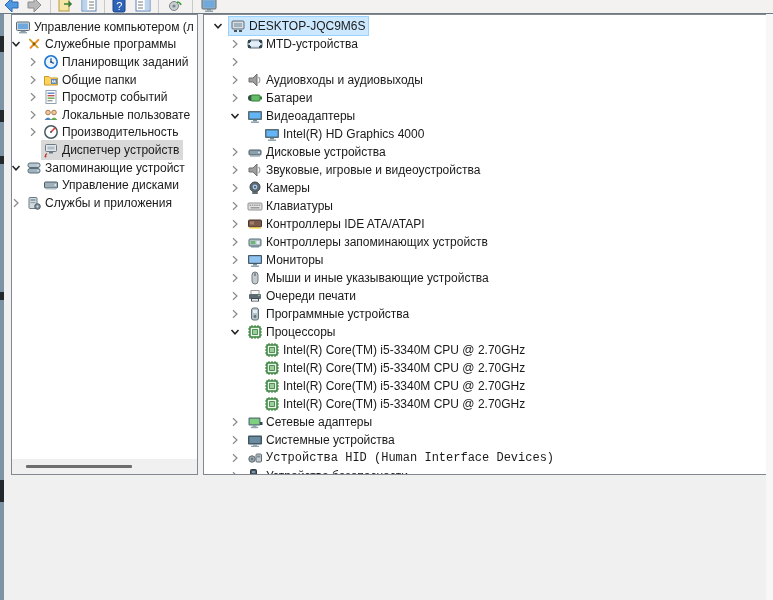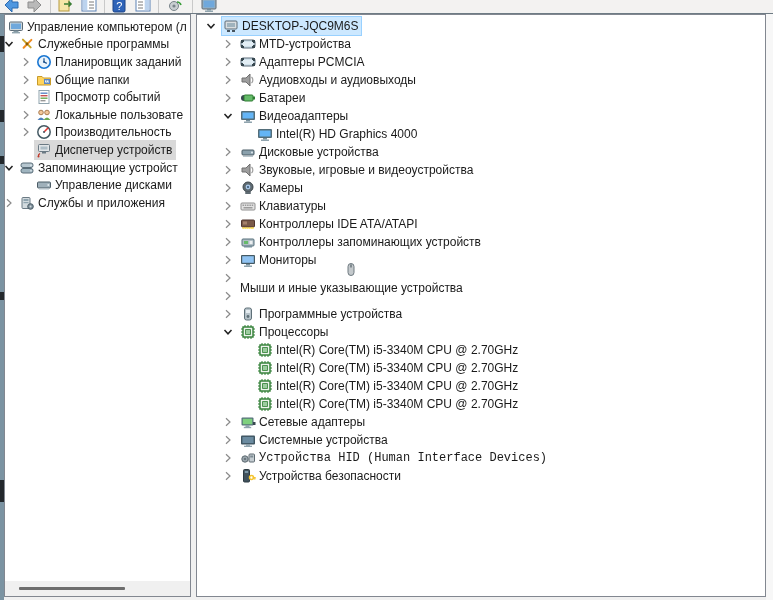--- a/index.html
+++ b/index.html
@@ -23,8 +23,8 @@
   }
   .strip-mark{position:absolute;left:0;width:4px;background:#23282c;}
   .panel{
-    position:absolute;top:14px;height:583px;background:#ffffff;
-    border:1px solid #828790;box-sizing:border-box;overflow:hidden;
+    position:absolute;top:14px;height:461px;background:#ffffff;
+    border:1px solid #828790;box-sizing:border-box;overflow:hidden;margin-left:7px;
   }
   .panel.left{left:4px;width:187px;}
   .panel.right{left:196px;width:570px;}

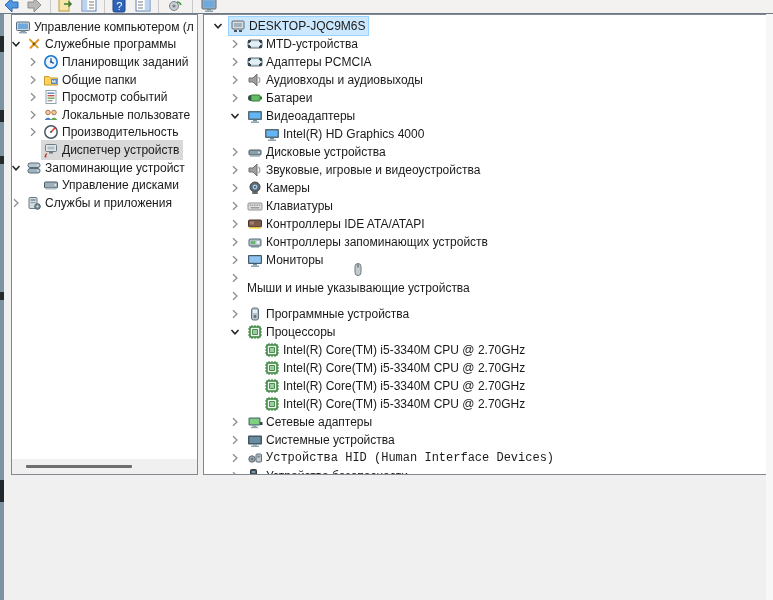--- a/index.html
+++ b/index.html
@@ -299,17 +299,6 @@
         <span class="chev" style="left: 26px;"><svg viewBox="0 0 10 10" xmlns="http://www.w3.org/2000/svg">
             <path d="M3 1.2 L7 5 L3 8.8" fill="none" stroke="#8a8a8a" stroke-width="1.2"></path>
           </svg></span>
-        <span class="grp" style="left: 41px;">
-          <span class="ic"><svg viewBox="0 0 16 16" xmlns="http://www.w3.org/2000/svg">
-              <rect x="1" y="4" width="14" height="8" rx="2" fill="#cfe0ea" stroke="#5d6d7a"></rect>
-              <rect x="1" y="4" width="3" height="3" fill="#37474f"></rect>
-              <rect x="12" y="4" width="3" height="3" fill="#37474f"></rect>
-              <rect x="1" y="9" width="3" height="3" fill="#37474f"></rect>
-              <rect x="12" y="9" width="3" height="3" fill="#37474f"></rect>
-              <rect x="3" y="6" width="10" height="4" fill="#e3eef5"></rect>
-            </svg></span>
-          <span class="lbl">Адаптеры PCMCIA</span>
-        </span>
       </div>
       <div class="row" style="height: 18px;">
         <span class="chev" style="left: 26px;"><svg viewBox="0 0 10 10" xmlns="http://www.w3.org/2000/svg">

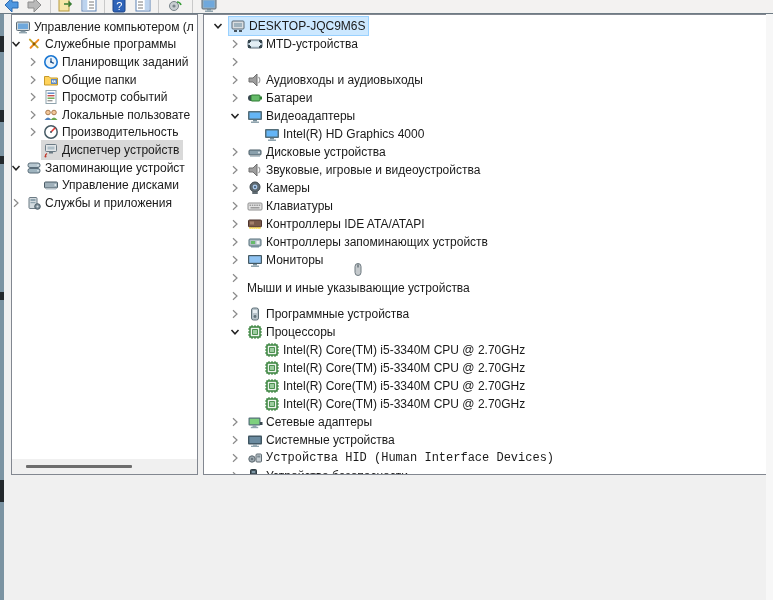--- a/index.html
+++ b/index.html
@@ -460,7 +460,7 @@
         <span class="chev" style="left: 26px;"><svg viewBox="0 0 10 10" xmlns="http://www.w3.org/2000/svg">
             <path d="M3 1.2 L7 5 L3 8.8" fill="none" stroke="#8a8a8a" stroke-width="1.2"></path>
           </svg></span>
-        <span class="grp" style="left: 41px; flex-direction: column;">
+        <span class="grp" style="left: 41px;">
           <span class="ic"><svg viewBox="0 0 16 16" xmlns="http://www.w3.org/2000/svg">
               <rect x="5" y="2" width="6" height="12" rx="3" fill="#c4c9cc" stroke="#6f7a80"></rect>
               <line x1="8" y1="2.5" x2="8" y2="6" stroke="#6f7a80"></line>

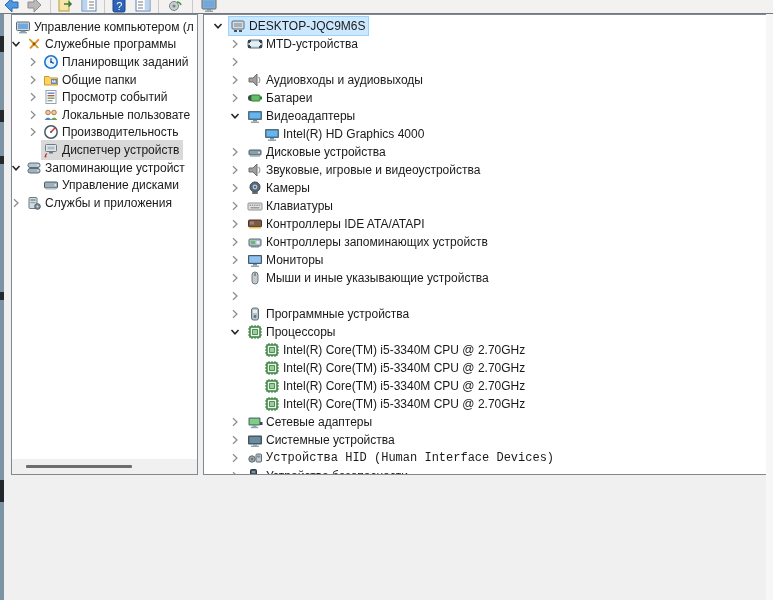--- a/index.html
+++ b/index.html
@@ -473,6 +473,16 @@
         <span class="chev" style="left: 26px;"><svg viewBox="0 0 10 10" xmlns="http://www.w3.org/2000/svg">
             <path d="M3 1.2 L7 5 L3 8.8" fill="none" stroke="#8a8a8a" stroke-width="1.2"></path>
           </svg></span>
+        <span class="grp" style="left: 41px;">
+          <span class="ic"><svg viewBox="0 0 16 16" xmlns="http://www.w3.org/2000/svg">
+              <rect x="4" y="2.5" width="8" height="4" fill="#fafafa" stroke="#9e9e9e"></rect>
+              <rect x="2" y="6" width="12" height="5" rx="1" fill="#5f6b72"></rect>
+              <circle cx="12" cy="7.5" r="0.8" fill="#9fe08a"></circle>
+              <rect x="4" y="10" width="8" height="3.5" fill="#3f4a50"></rect>
+              <rect x="5" y="11" width="6" height="1.8" fill="#e8e8e8"></rect>
+            </svg></span>
+          <span class="lbl">Очереди печати</span>
+        </span>
       </div>
       <div class="row" style="height: 18px;">
         <span class="chev" style="left: 26px;"><svg viewBox="0 0 10 10" xmlns="http://www.w3.org/2000/svg">

